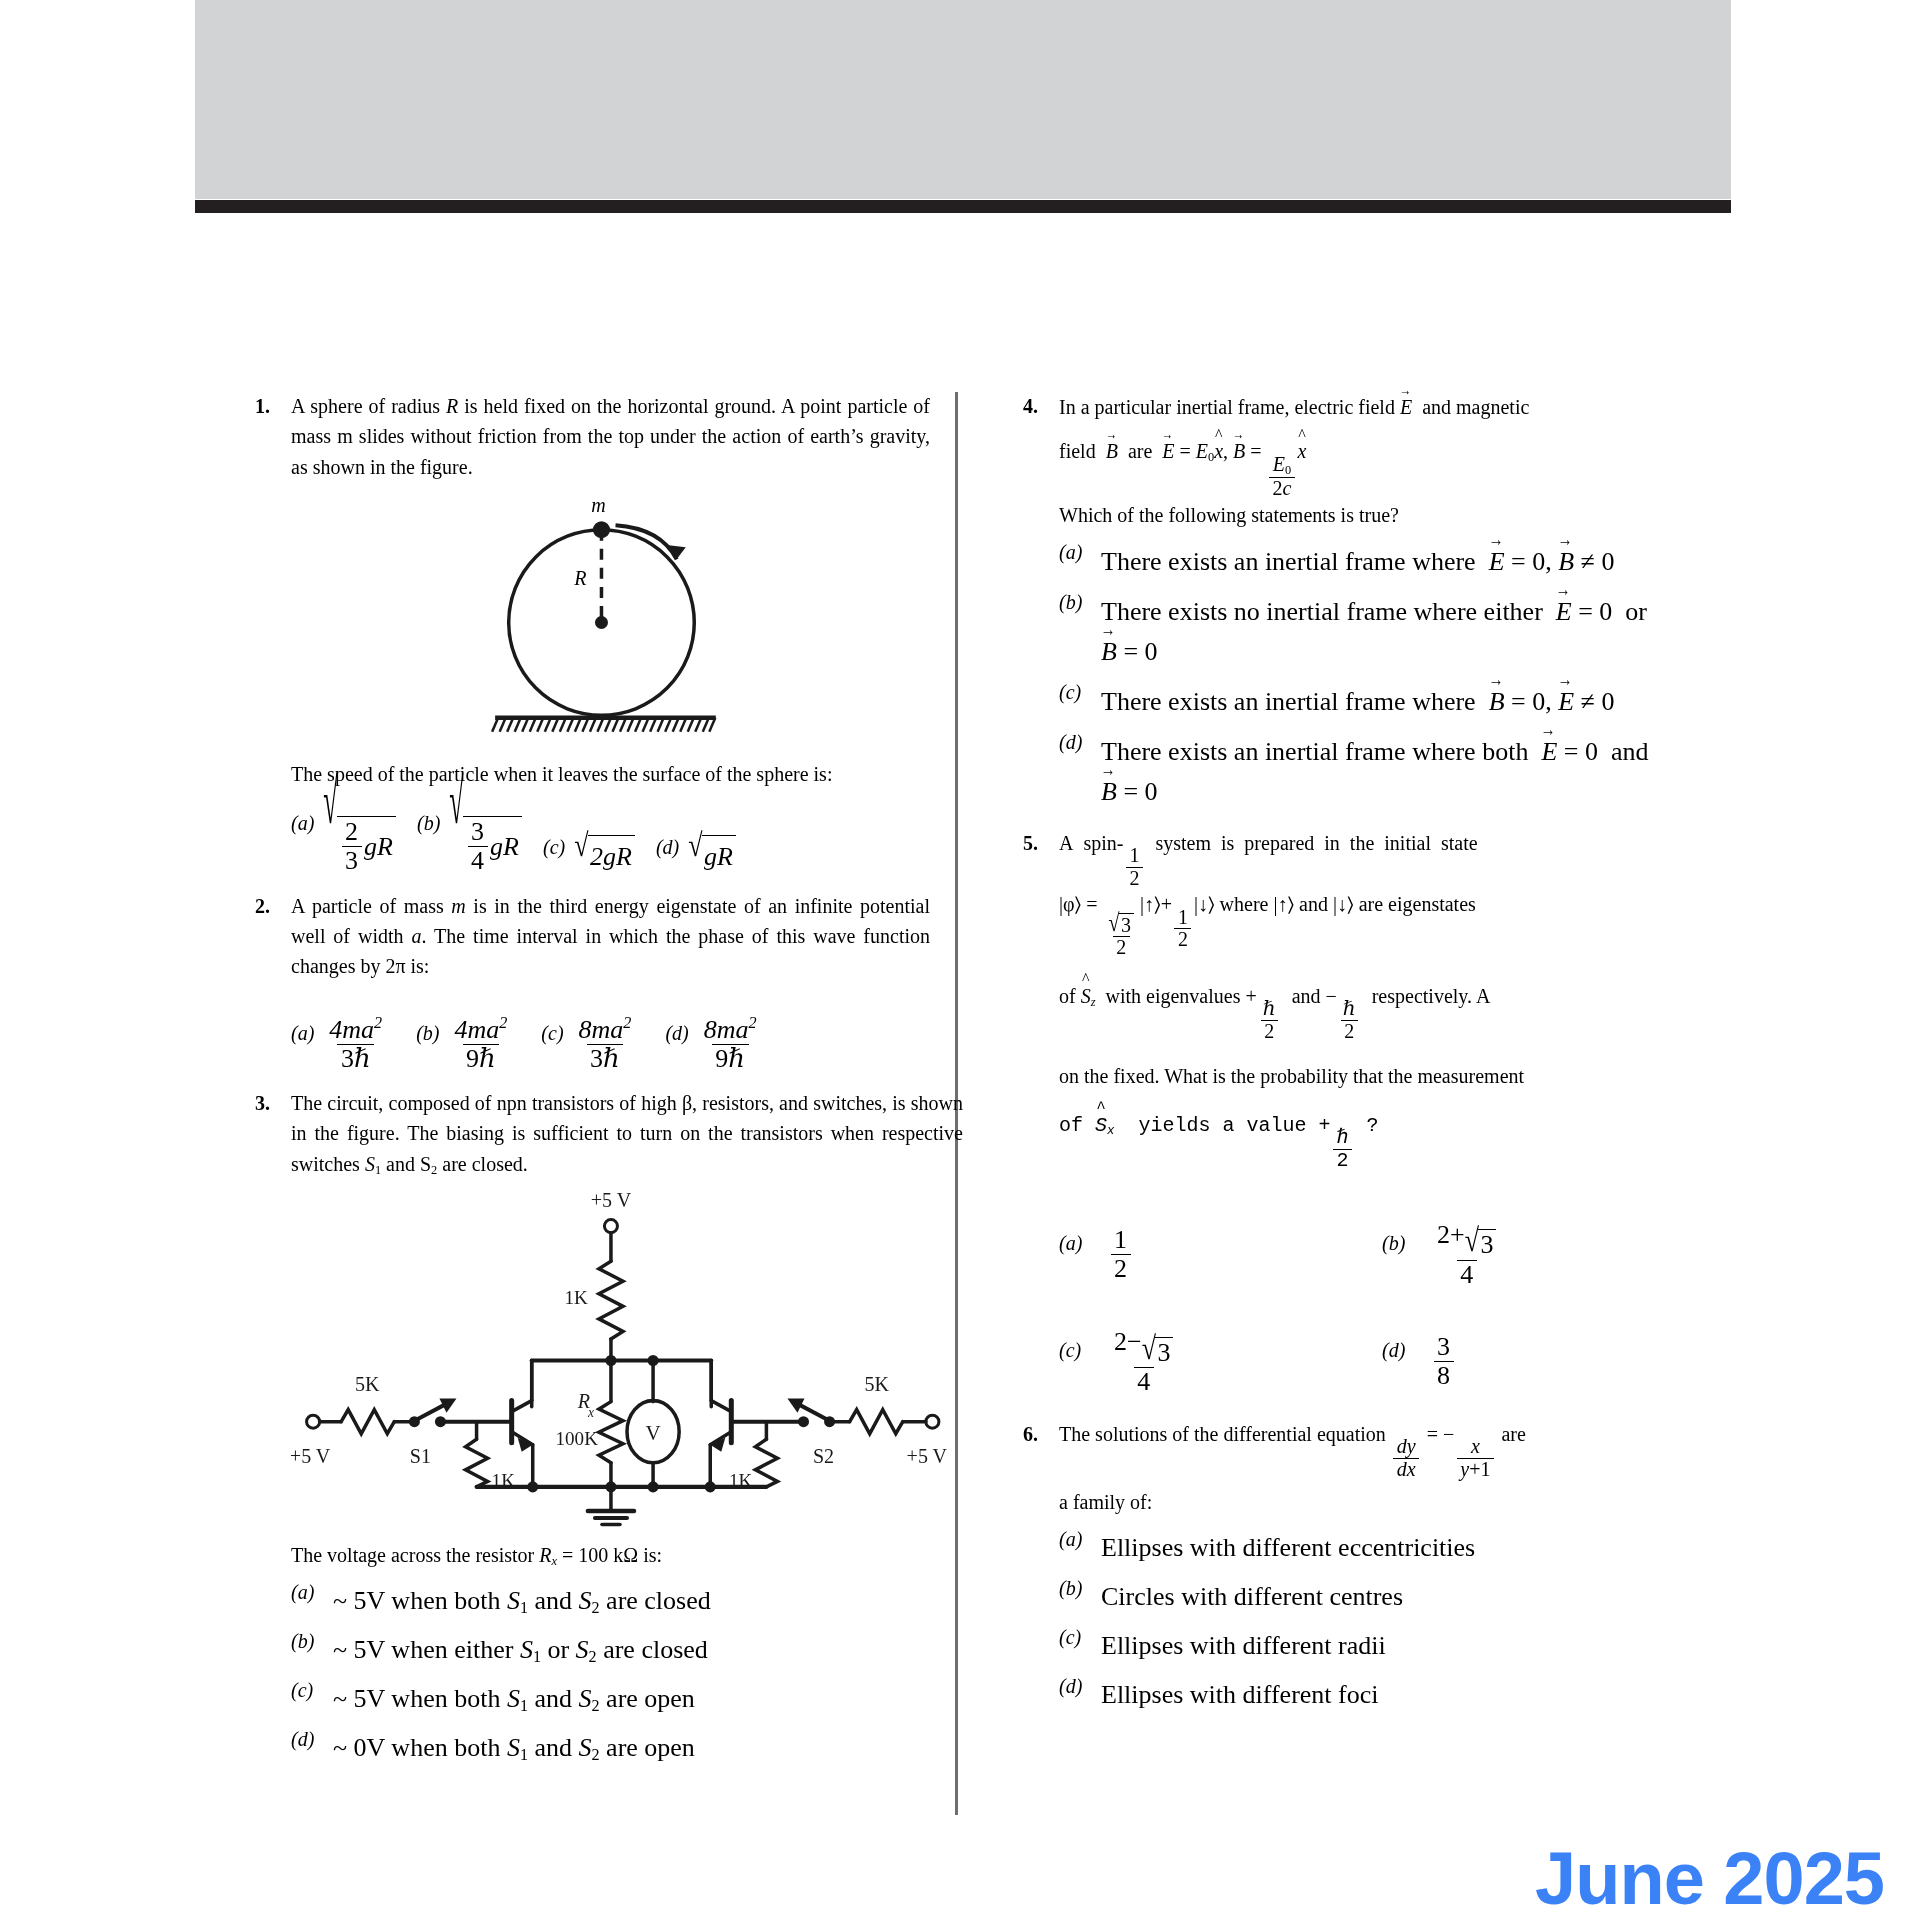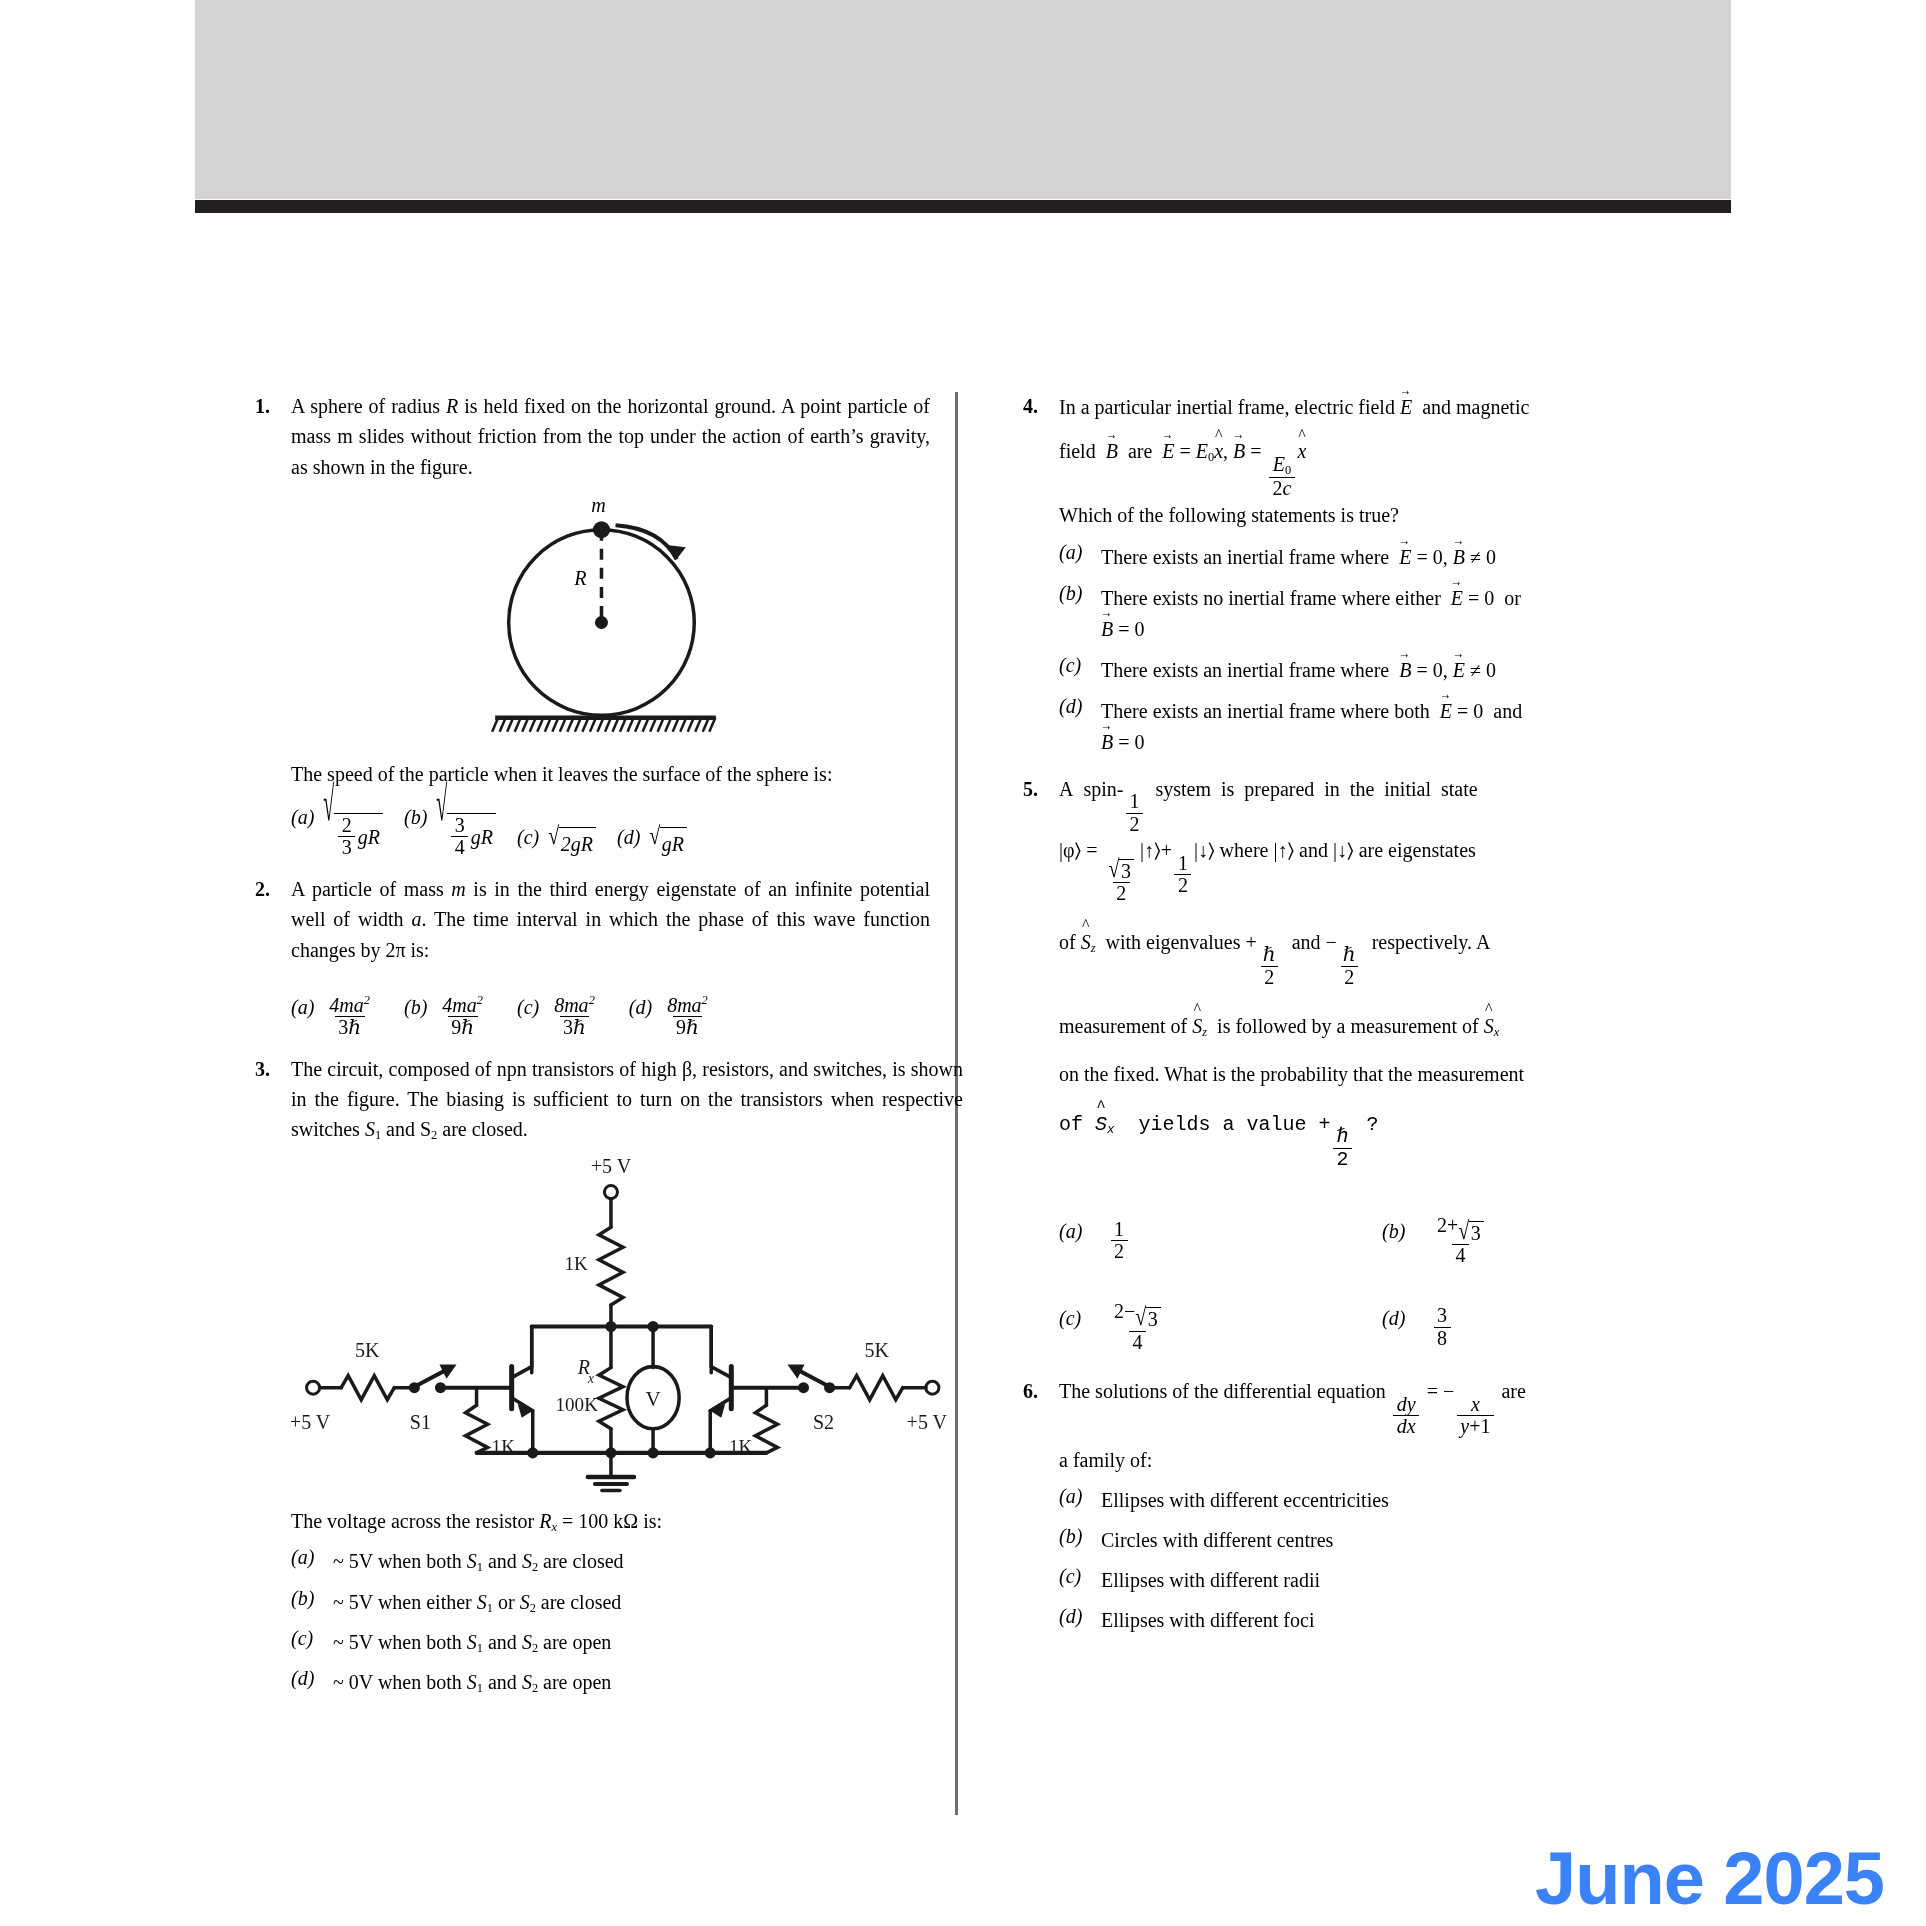--- a/index.html
+++ b/index.html
@@ -83,7 +83,7 @@
     margin-right: 9px;
     white-space: nowrap;
   }
-  .opt-txt { font-size: 20px; line-height: 1.5; }
+  .opt-txt { font-size: 26px; line-height: 1.5; }
   .opts-list .opt { margin-top: 10px; align-items: flex-start; }
   .opts-list .opt-lbl { width: 38px; flex: 0 0 38px; margin-right: 4px; }
   .opts-grid { display: flex; flex-wrap: wrap; margin-top: 10px; }

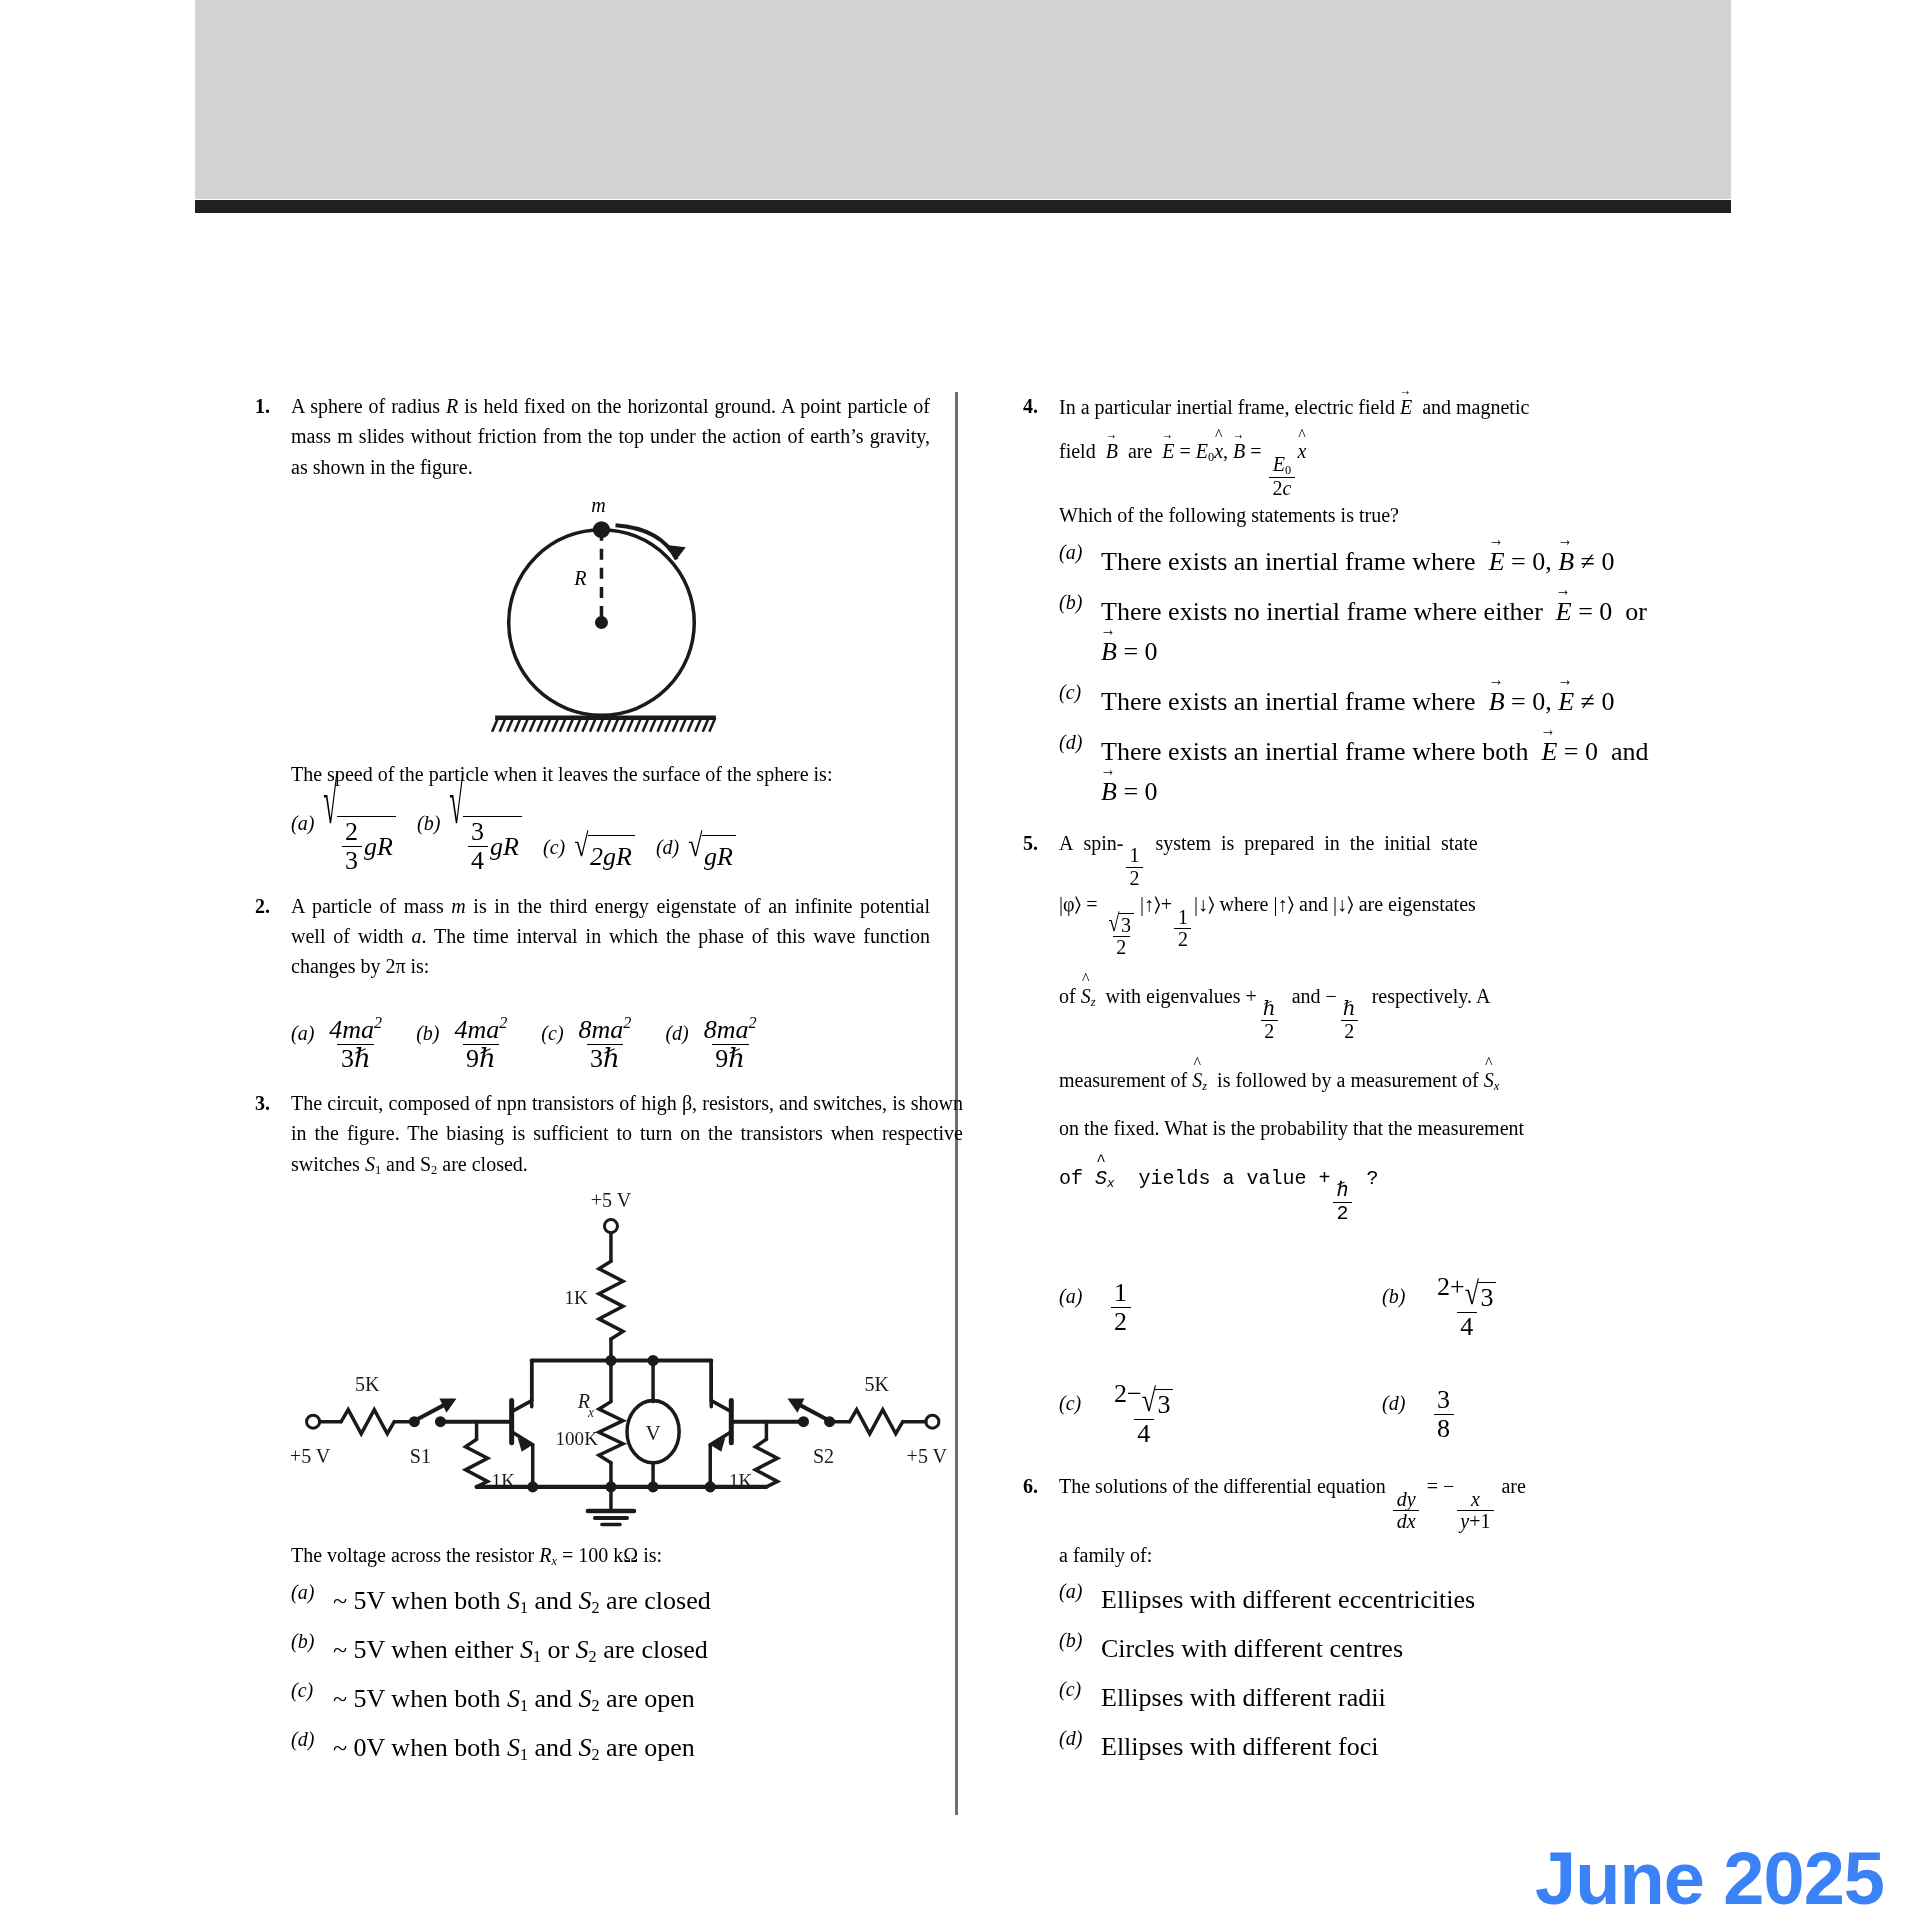--- a/index.html
+++ b/index.html
@@ -508,7 +508,6 @@
               <span class="den">2</span>
             </span>&nbsp; respectively. A</div>
 
-        <div class="q-text nojust" style="margin-top:22px;">measurement of <span class="hat">S</span><sub class="sb">z</sub>&nbsp; is followed by a measurement of <span class="hat">S</span><sub class="sb">x</sub></div>
 
         <div class="q-text nojust" style="margin-top:18px;">on the fixed. What is the probability that the measurement</div>
 

